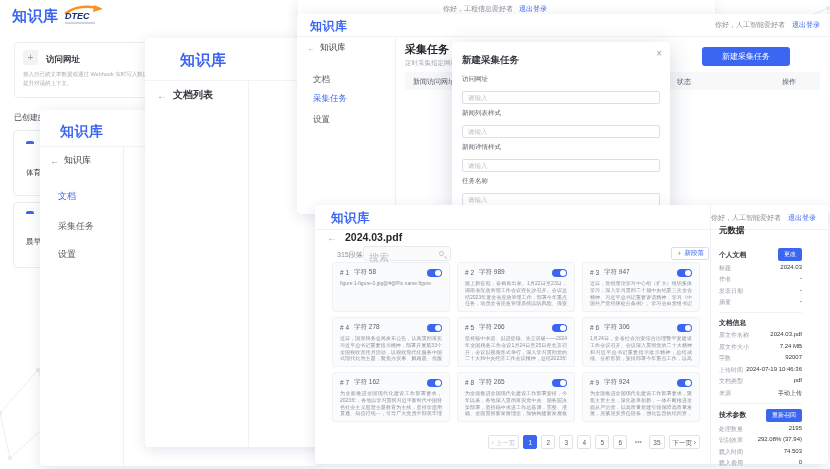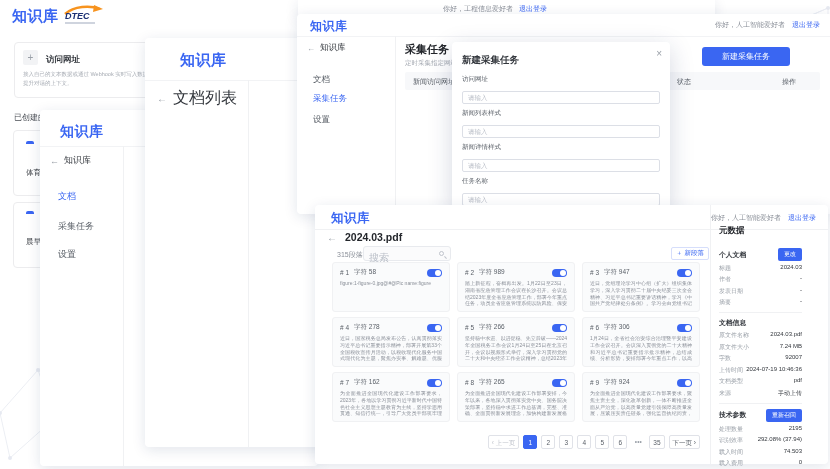--- a/index.html
+++ b/index.html
@@ -144,7 +144,7 @@
     <div class="divider-v" style="left:103px;top:42px;bottom:0"></div>
     <div class="abs" style="left:12px;top:50px;display:flex;gap:6px;align-items:center">
       <span class="back-arrow" style="font-size:10px">←</span>
-      <span style="font-size:16px;font-weight:400;color:#33373d">文档列表</span>
+      <span style="font-size:10px;font-weight:700;color:#33373d">文档列表</span>
     </div>
   </div>
 

